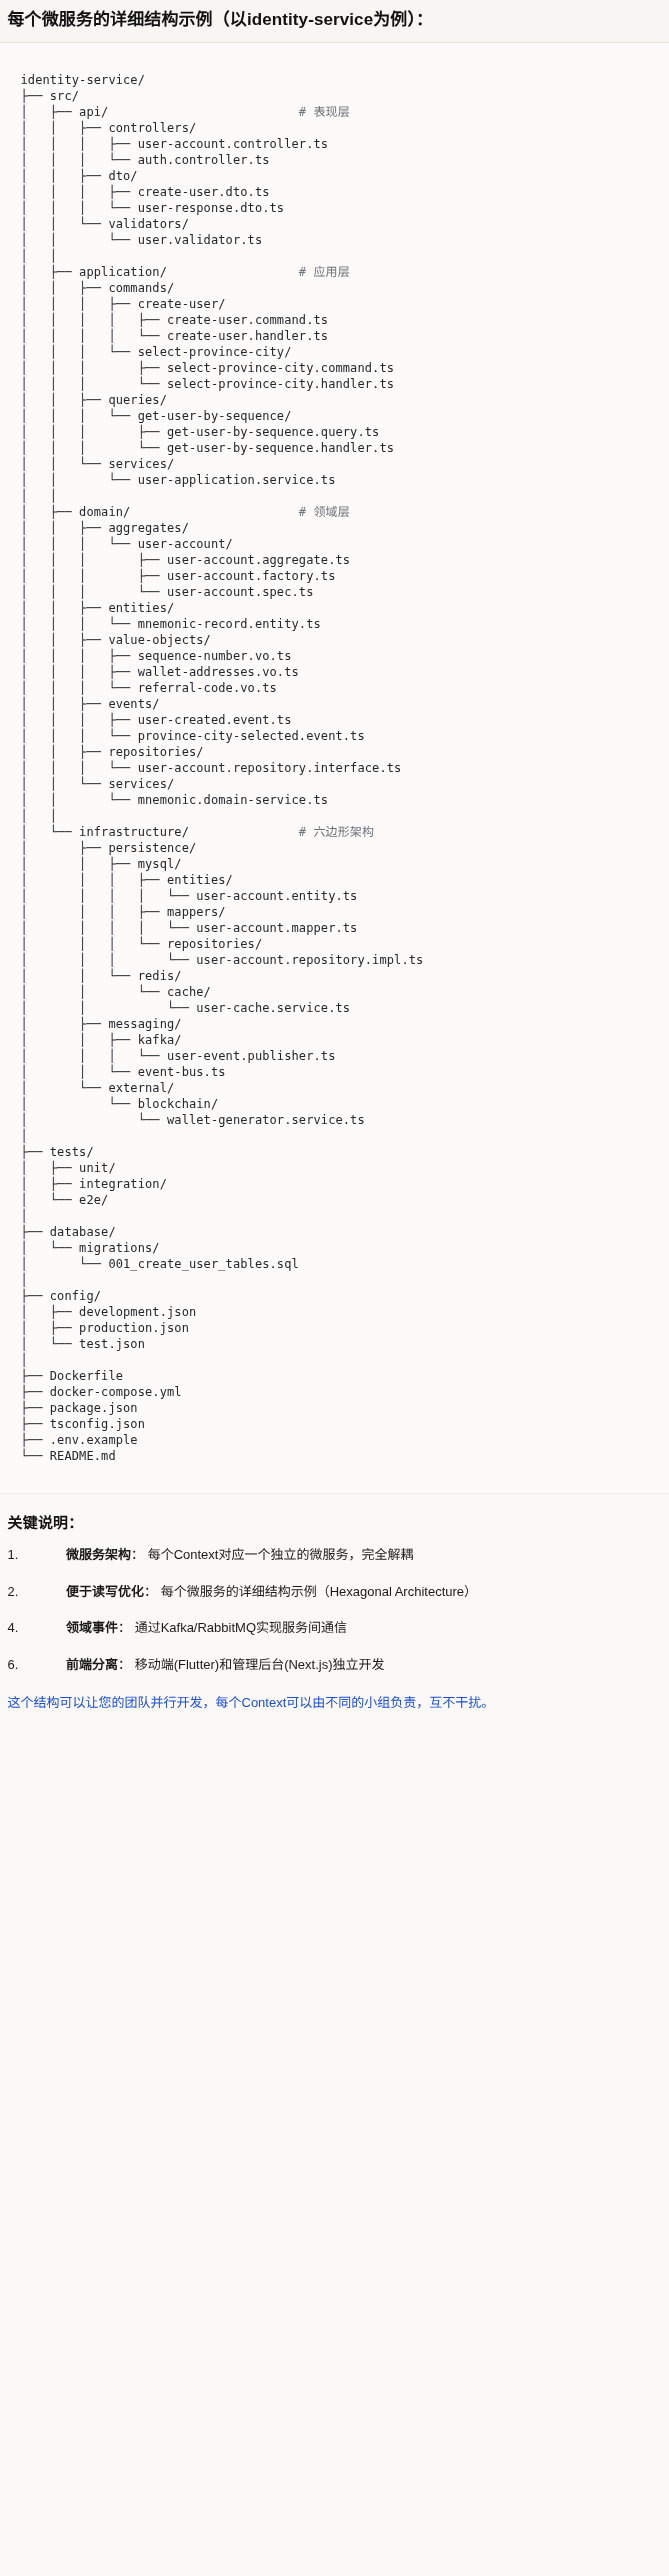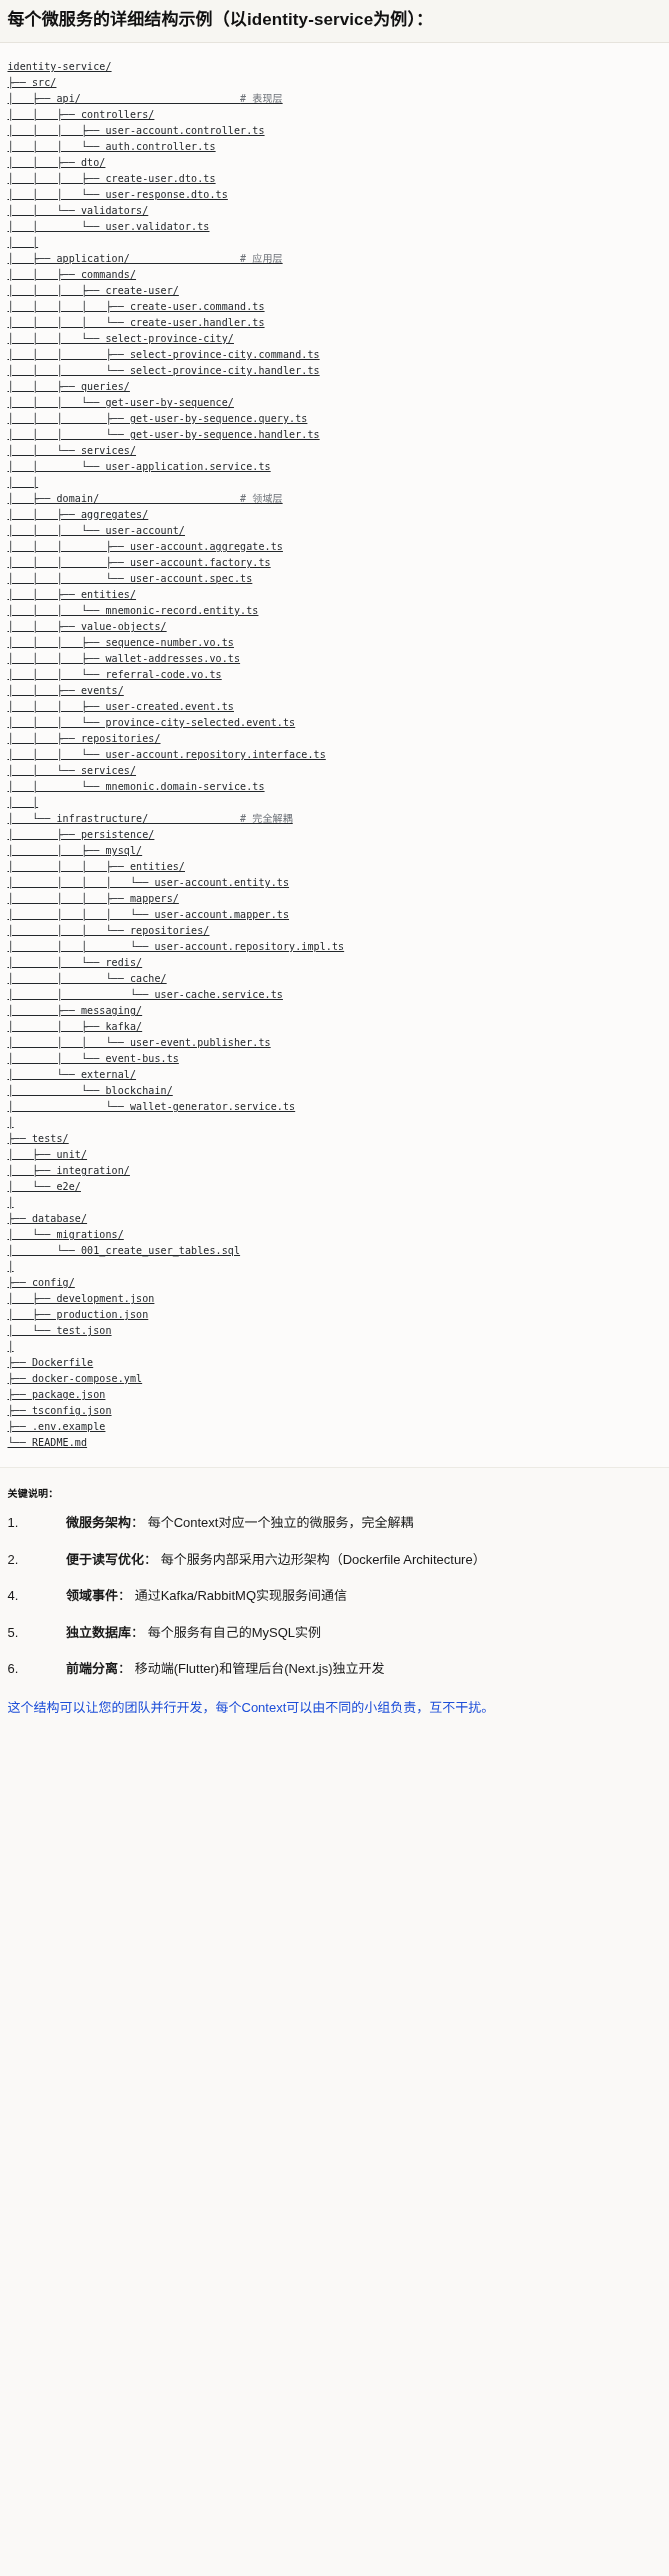--- a/index.html
+++ b/index.html
@@ -41,15 +41,14 @@
     border-bottom: 0.6px solid #eceae4;
   }
   pre.tree {
-    margin: 0;
+    margin: 13px;
     font-family: "DejaVu Sans Mono", "Liberation Mono", monospace;
-    font-size: 10px;
+    font-size: 12px;
     line-height: 16px;
     color: #23272b;
     white-space: pre;
     letter-spacing: 0.1px;
     tab-size: 4;
-    text-decoration: underline;
   }
   pre.tree .cmt {
     color: #6d7278;

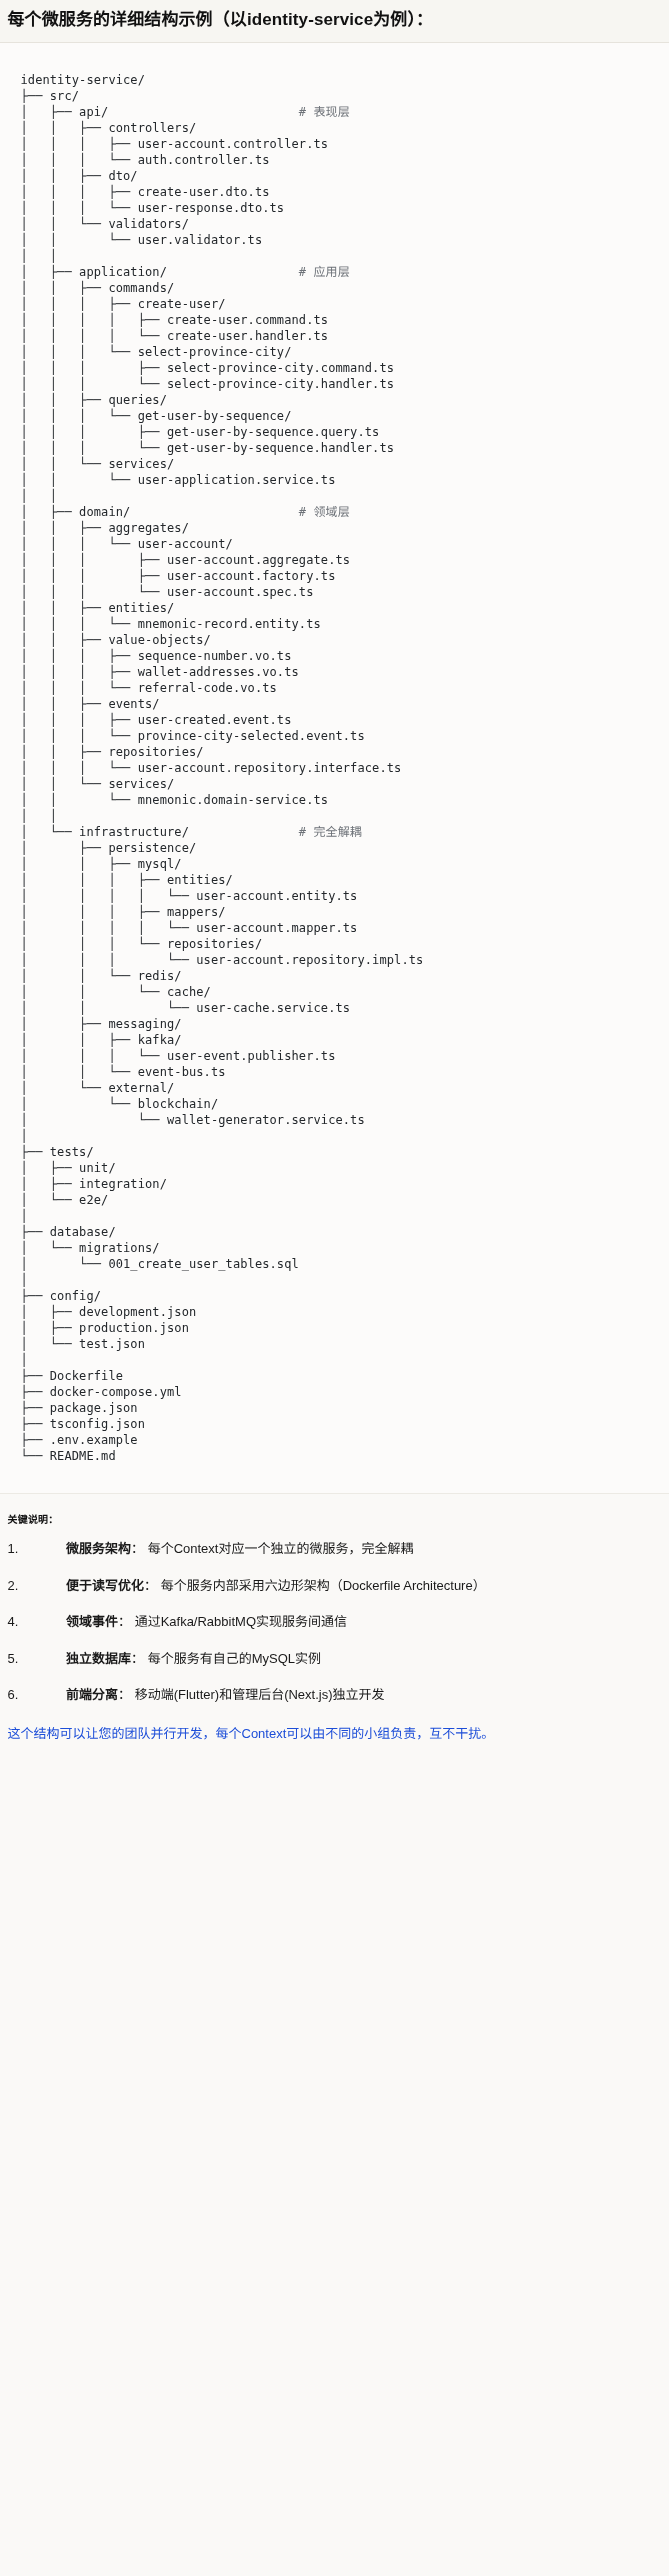--- a/index.html
+++ b/index.html
@@ -153,7 +153,7 @@
 │   │   └── services/
 │   │       └── mnemonic.domain-service.ts
 │   │
-│   └── infrastructure/               <span class="cmt"># 完全解耦</span>
+│   └── infrastructure/               <span class="cmt"># 六边形架构</span>
 │       ├── persistence/
 │       │   ├── mysql/
 │       │   │   ├── entities/

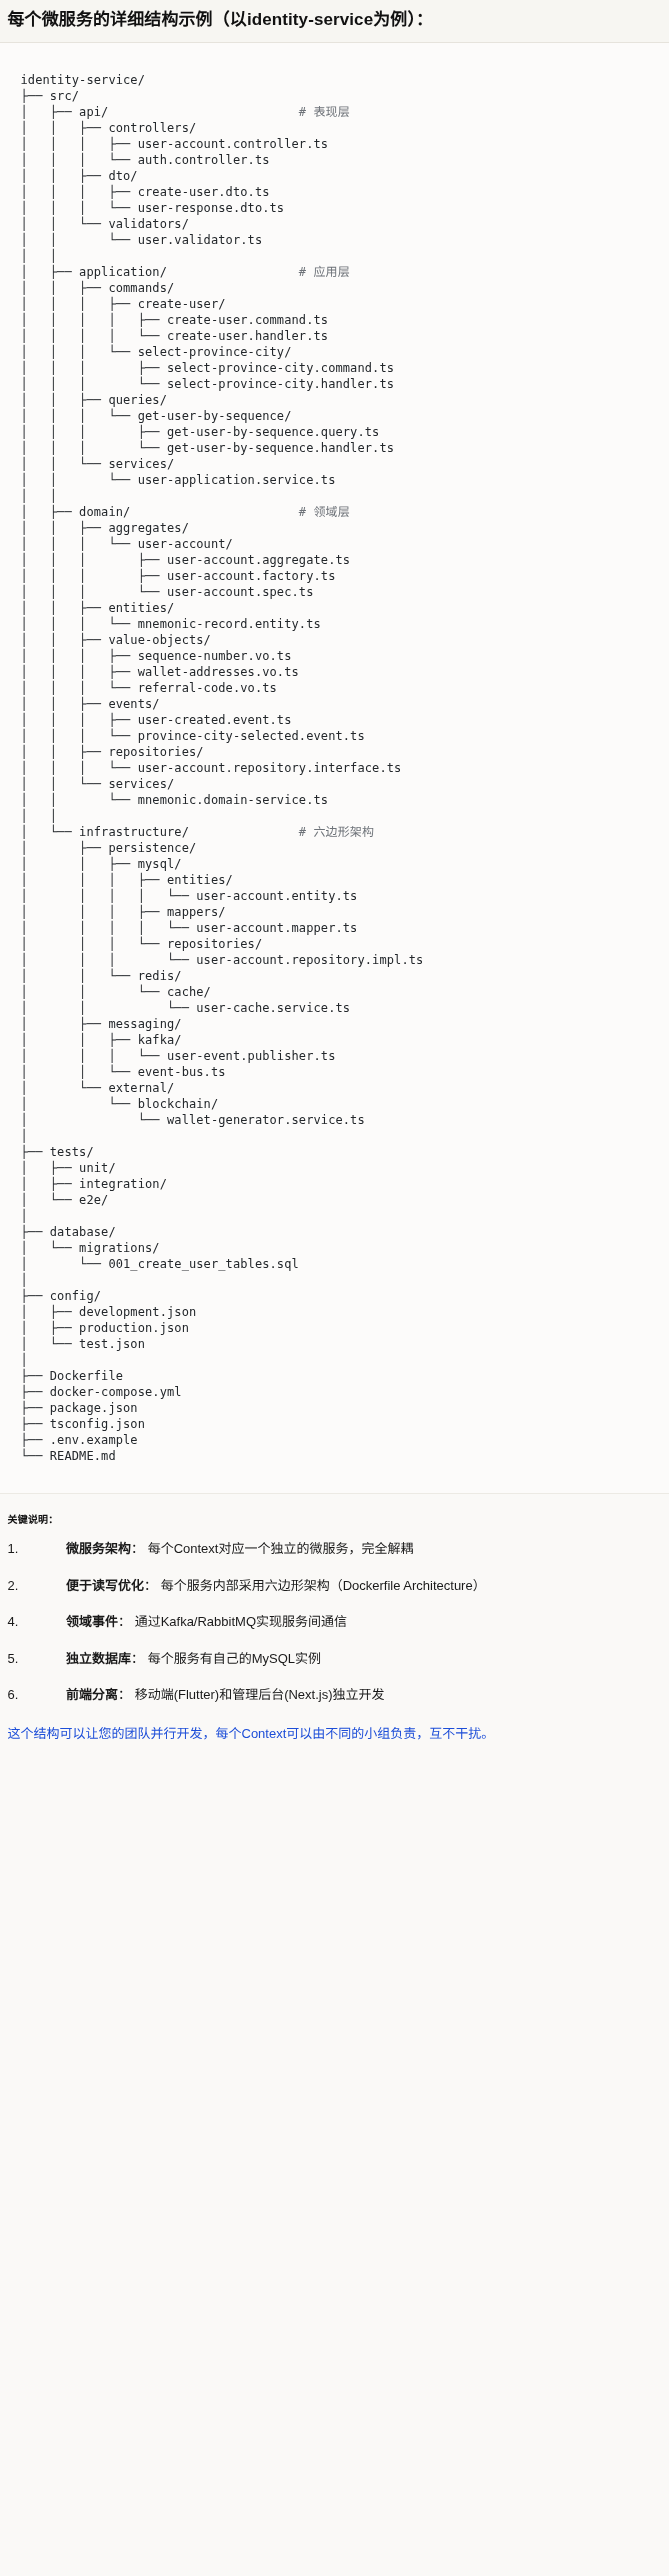--- a/index.html
+++ b/index.html
@@ -60,7 +60,7 @@
     background: #faf9f7;
   }
   .notes-title {
-    font-size: 10px;
+    font-size: 15px;
     font-weight: 700;
     margin: 3.8px 0 13.8px 0;
     color: #111111;

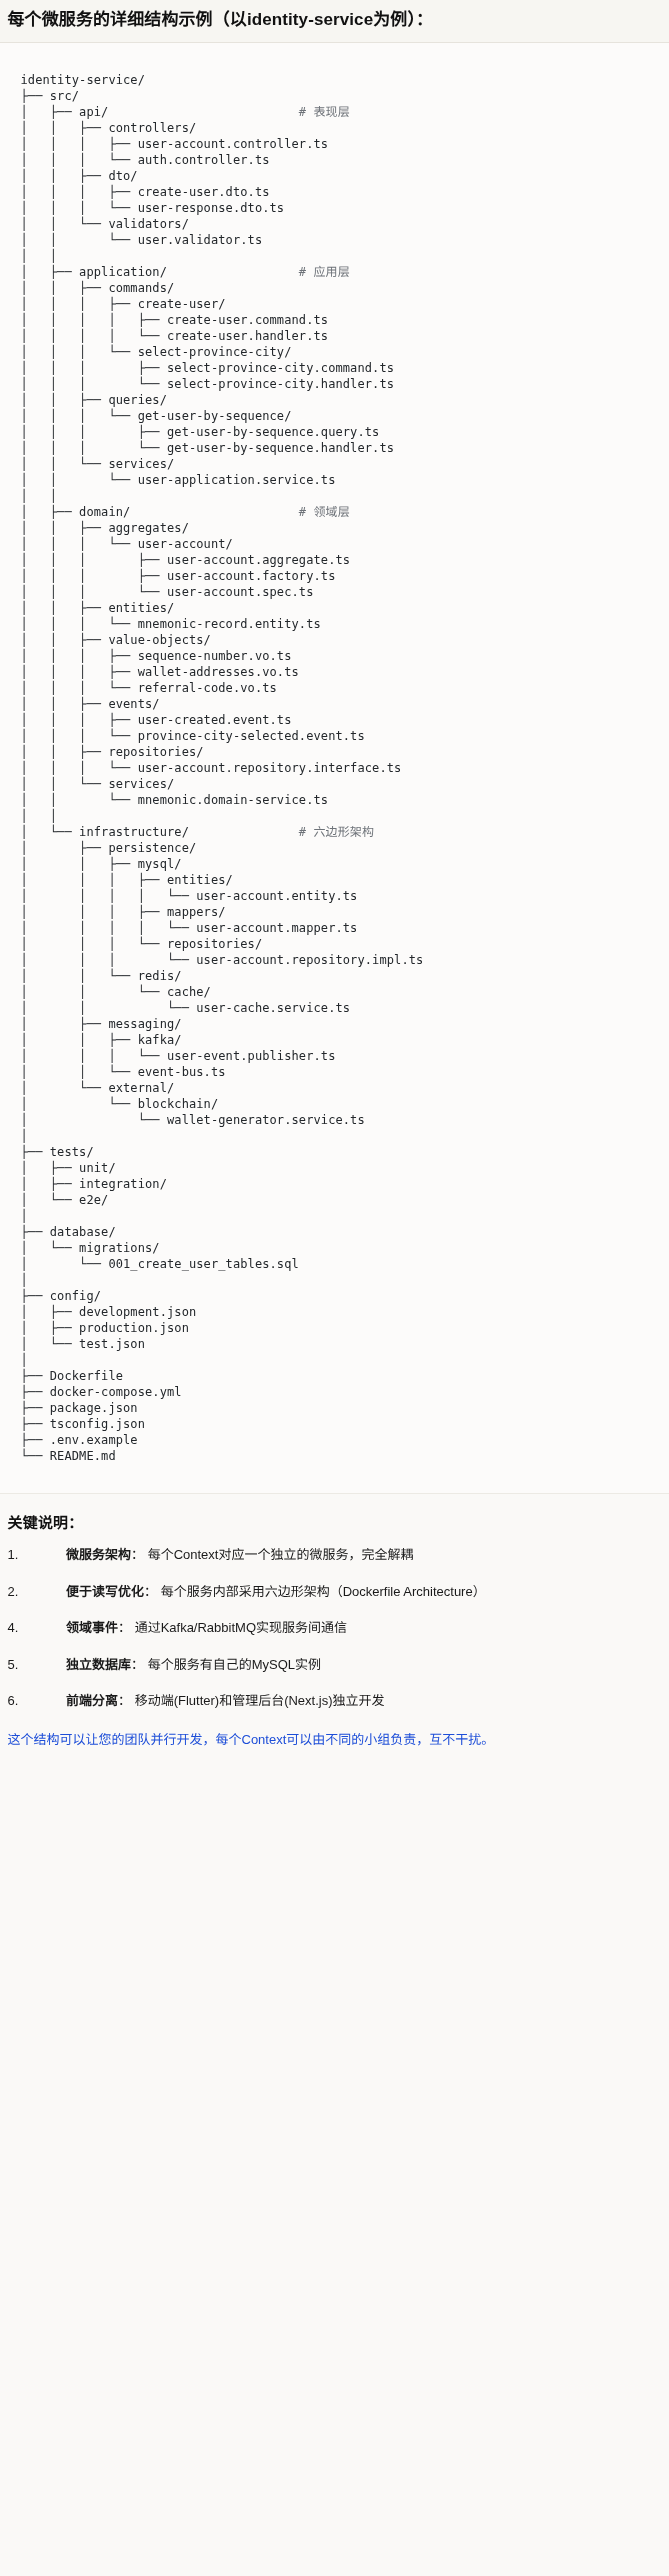--- a/index.html
+++ b/index.html
@@ -207,7 +207,7 @@
       <li>
         <span class="num">2.</span>
         <span class="term">便于读写优化</span><span class="sep">：</span>
-        <span class="desc">每个服务内部采用六边形架构（Dockerfile Architecture）</span>
+        <span class="desc">每个微服务的详细结构示例（Hexagonal Architecture）</span>
       </li>
       <li>
         <span class="num">4.</span>

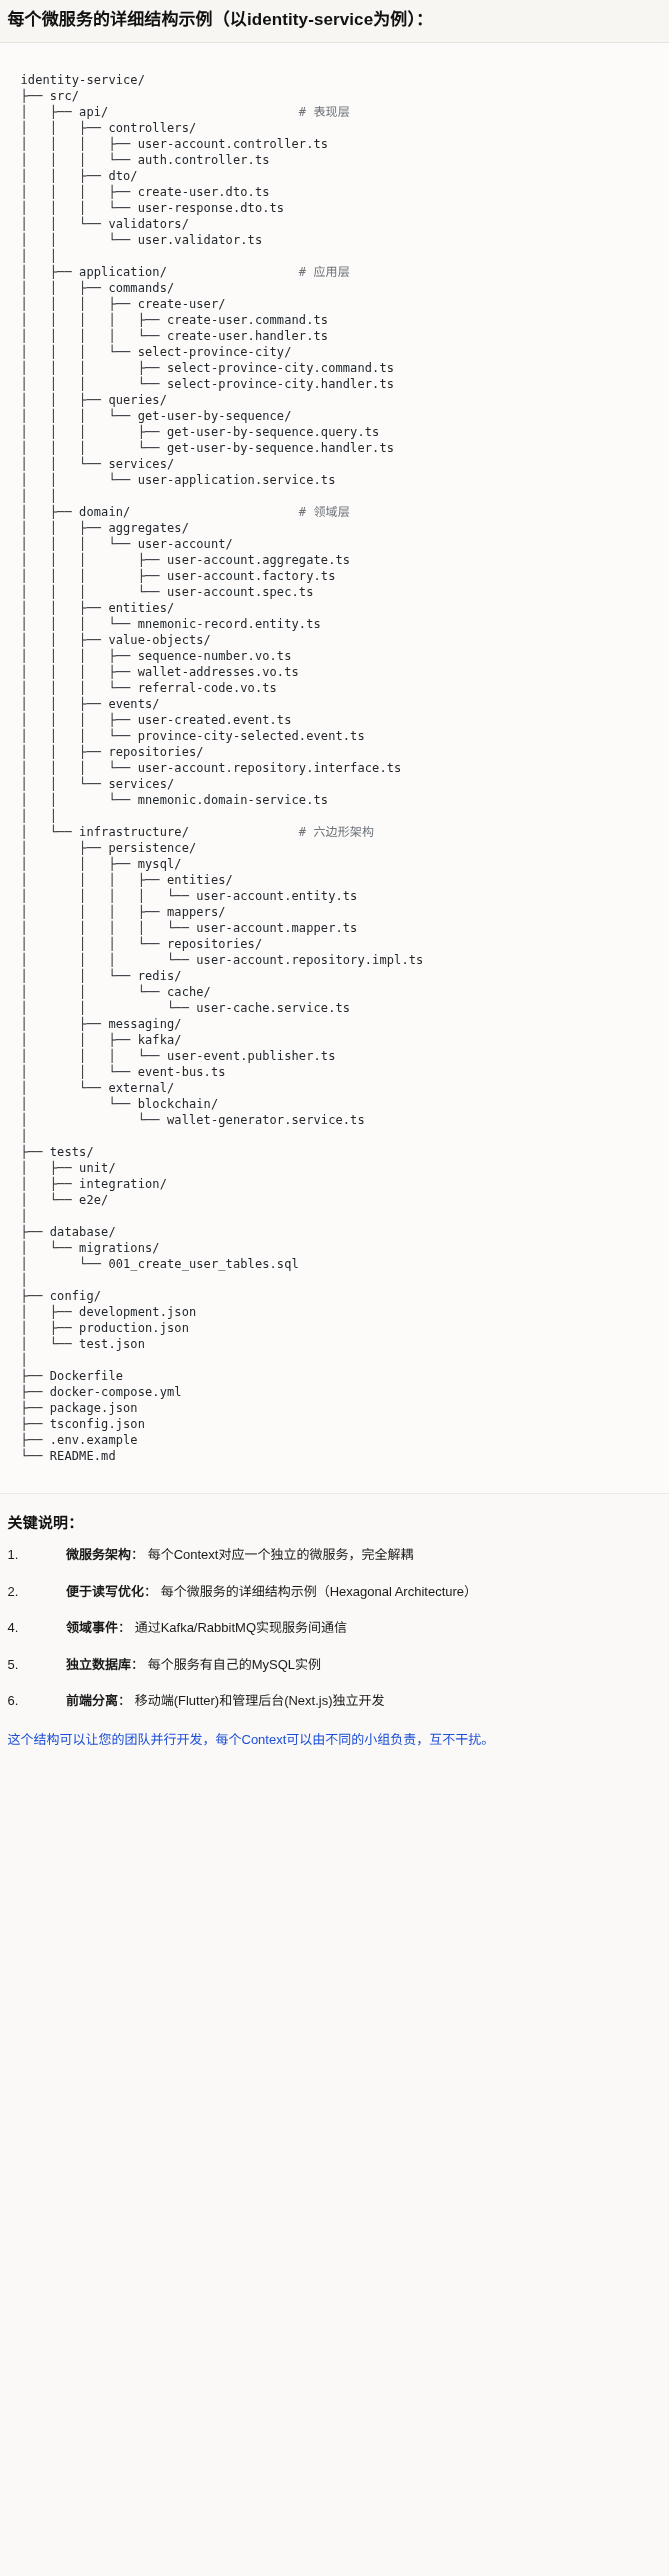--- a/index.html
+++ b/index.html
@@ -215,11 +215,6 @@
         <span class="desc">通过Kafka/RabbitMQ实现服务间通信</span>
       </li>
       <li>
-        <span class="num">5.</span>
-        <span class="term">独立数据库</span><span class="sep">：</span>
-        <span class="desc">每个服务有自己的MySQL实例</span>
-      </li>
-      <li>
         <span class="num">6.</span>
         <span class="term">前端分离</span><span class="sep">：</span>
         <span class="desc">移动端(Flutter)和管理后台(Next.js)独立开发</span>

